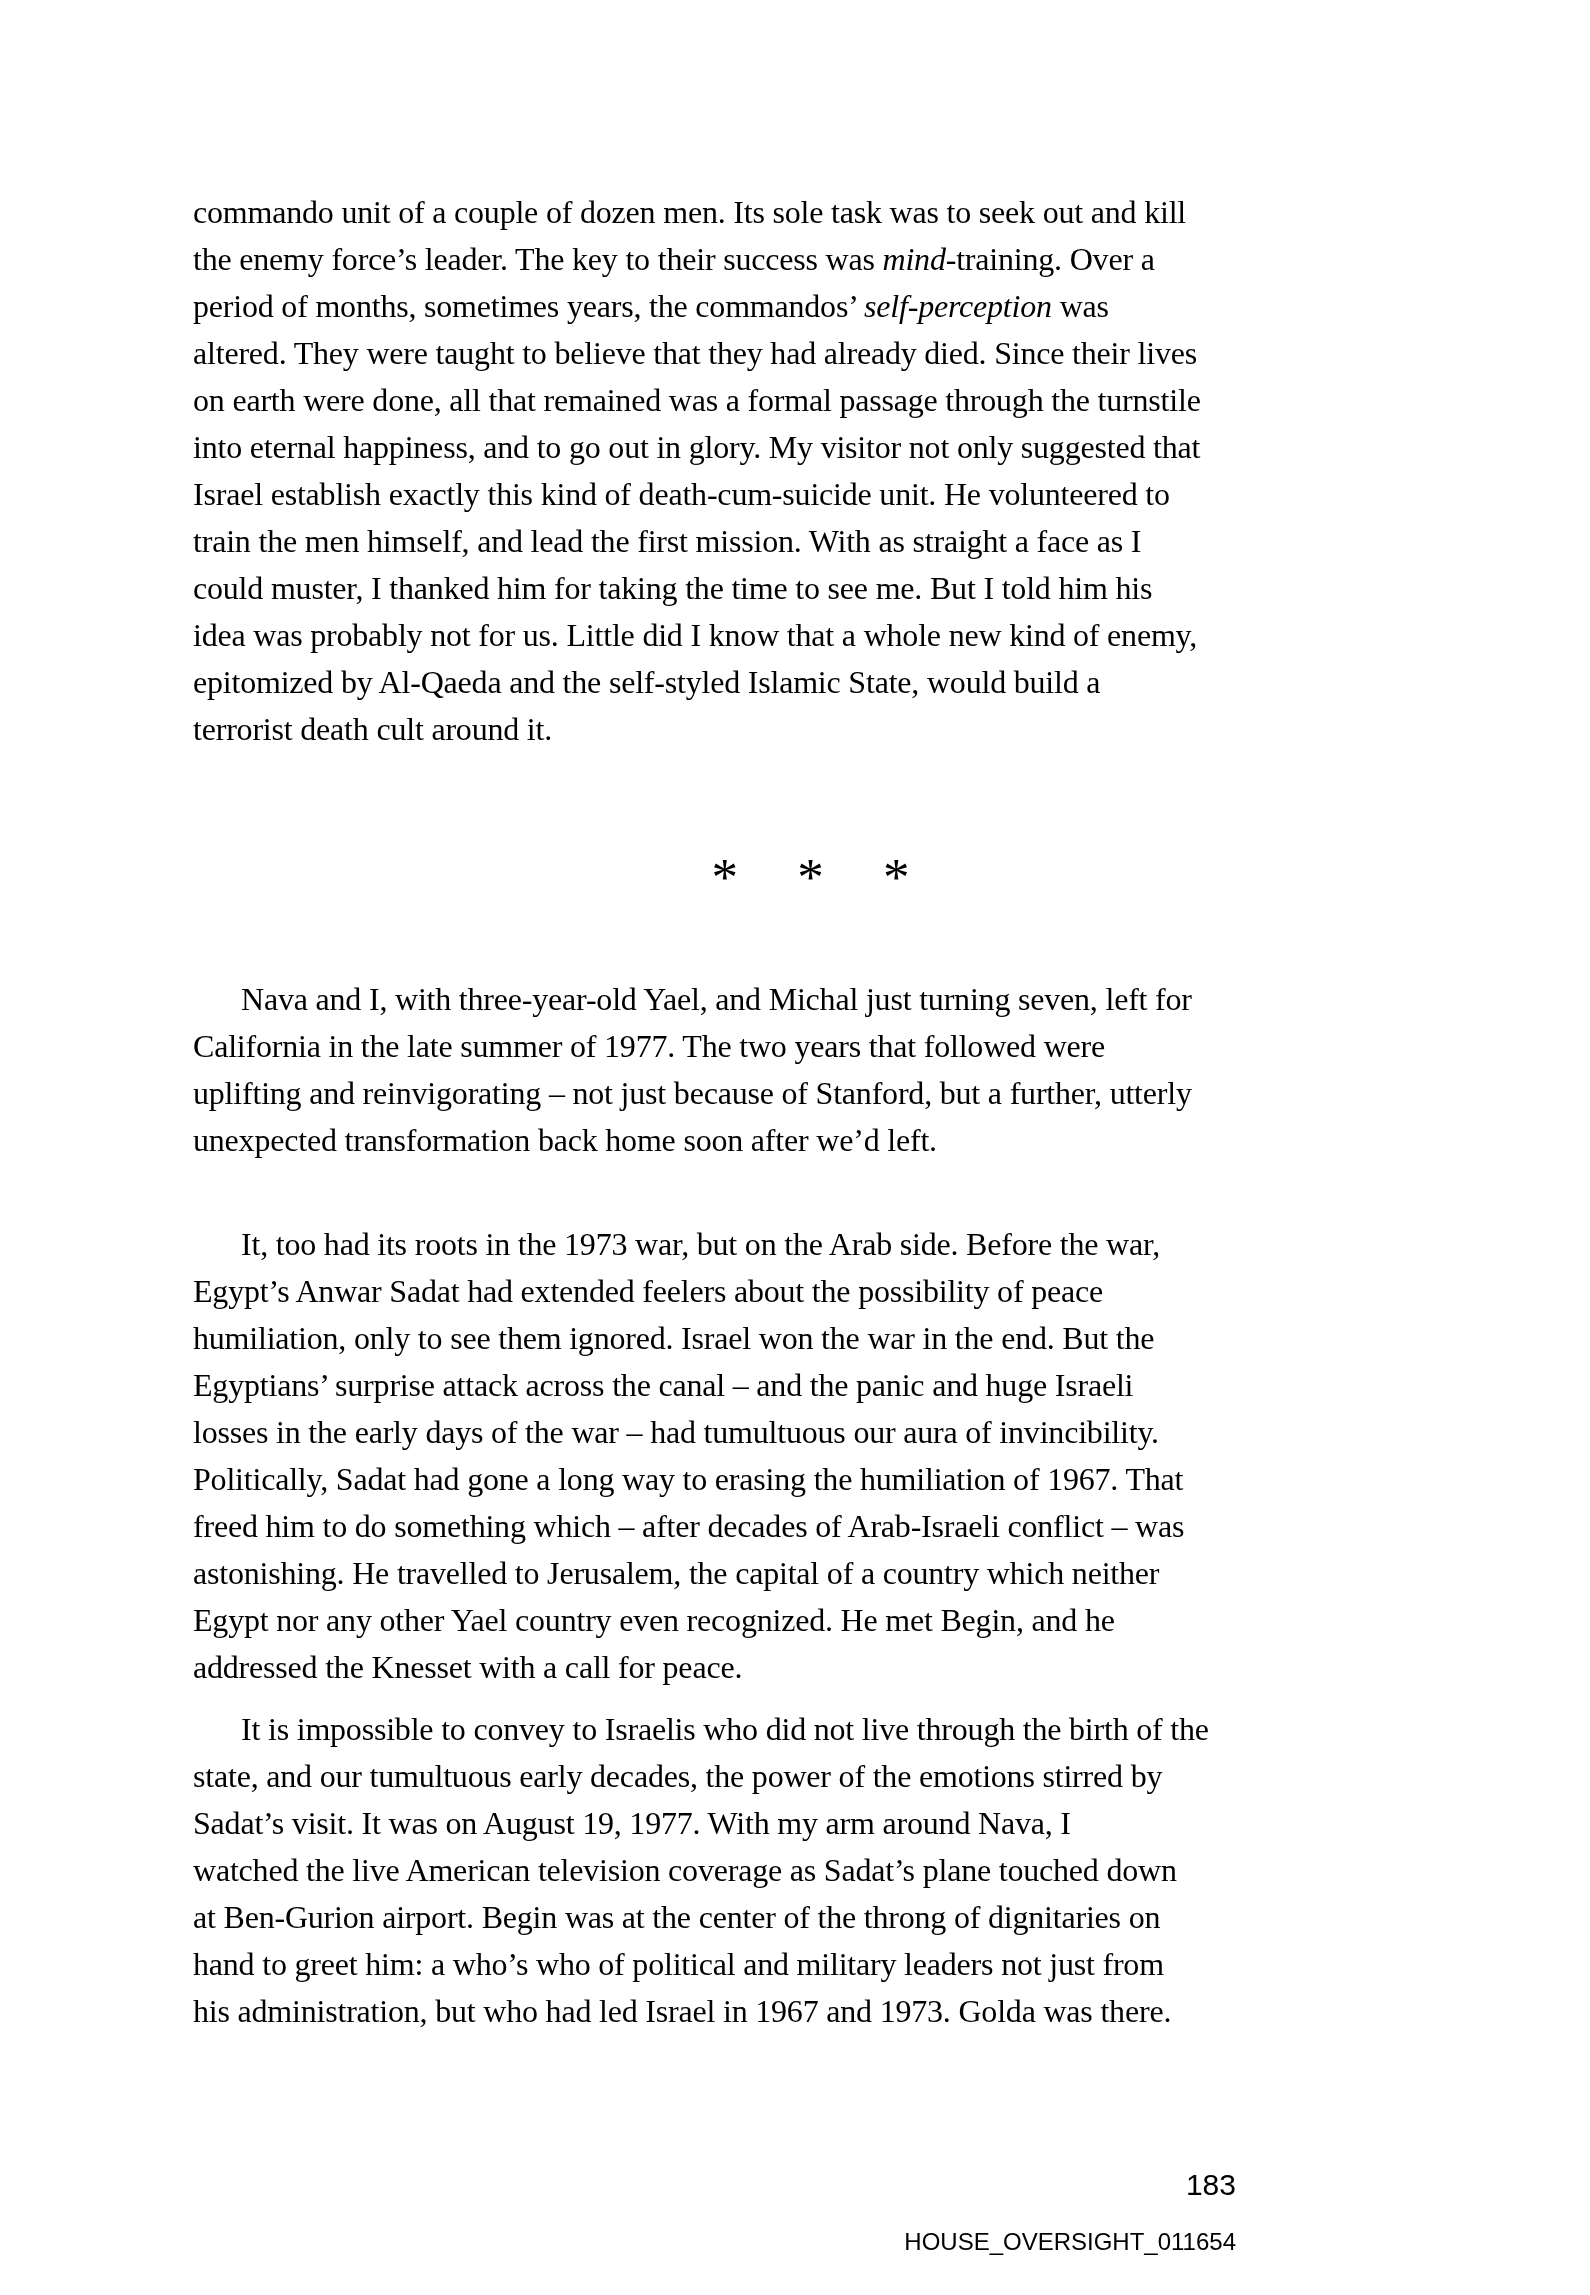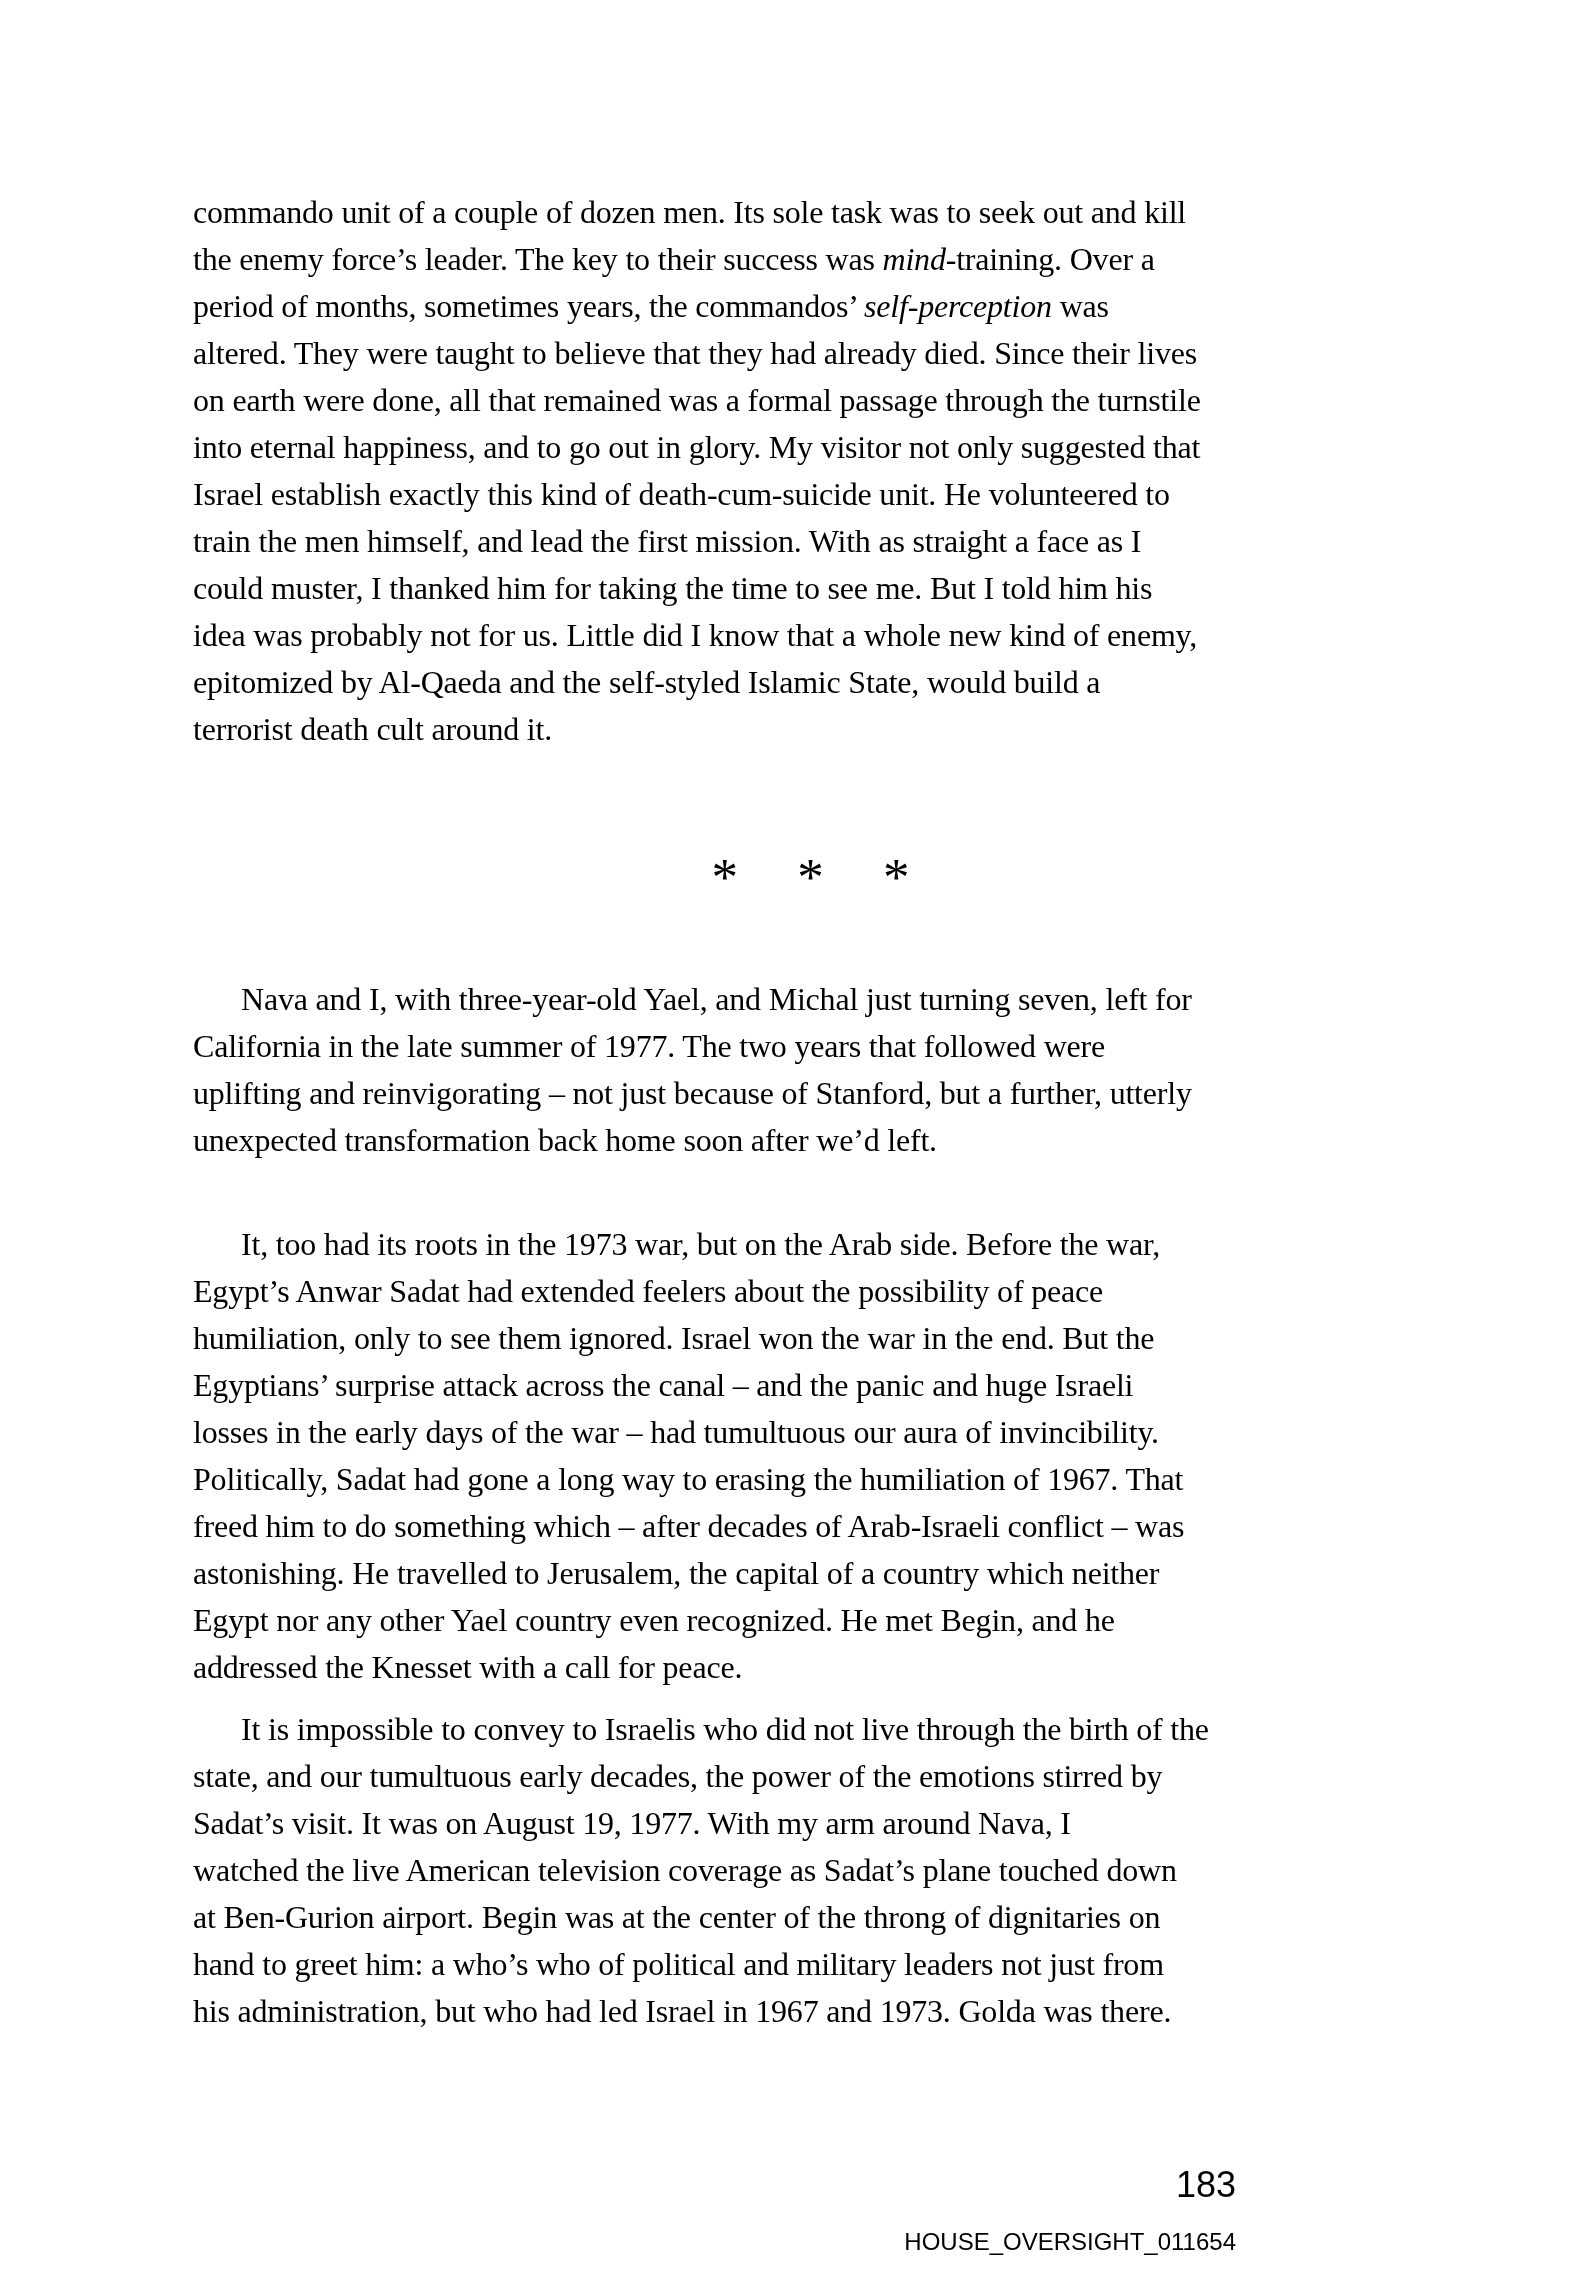--- a/index.html
+++ b/index.html
@@ -52,7 +52,7 @@
     top: 2167px;
     right: 243px;
     font-family: "Liberation Sans", sans-serif;
-    font-size: 36px;
+    font-size: 30px;
     line-height: 36px;
     text-align: right;
     margin-left: 20px;

